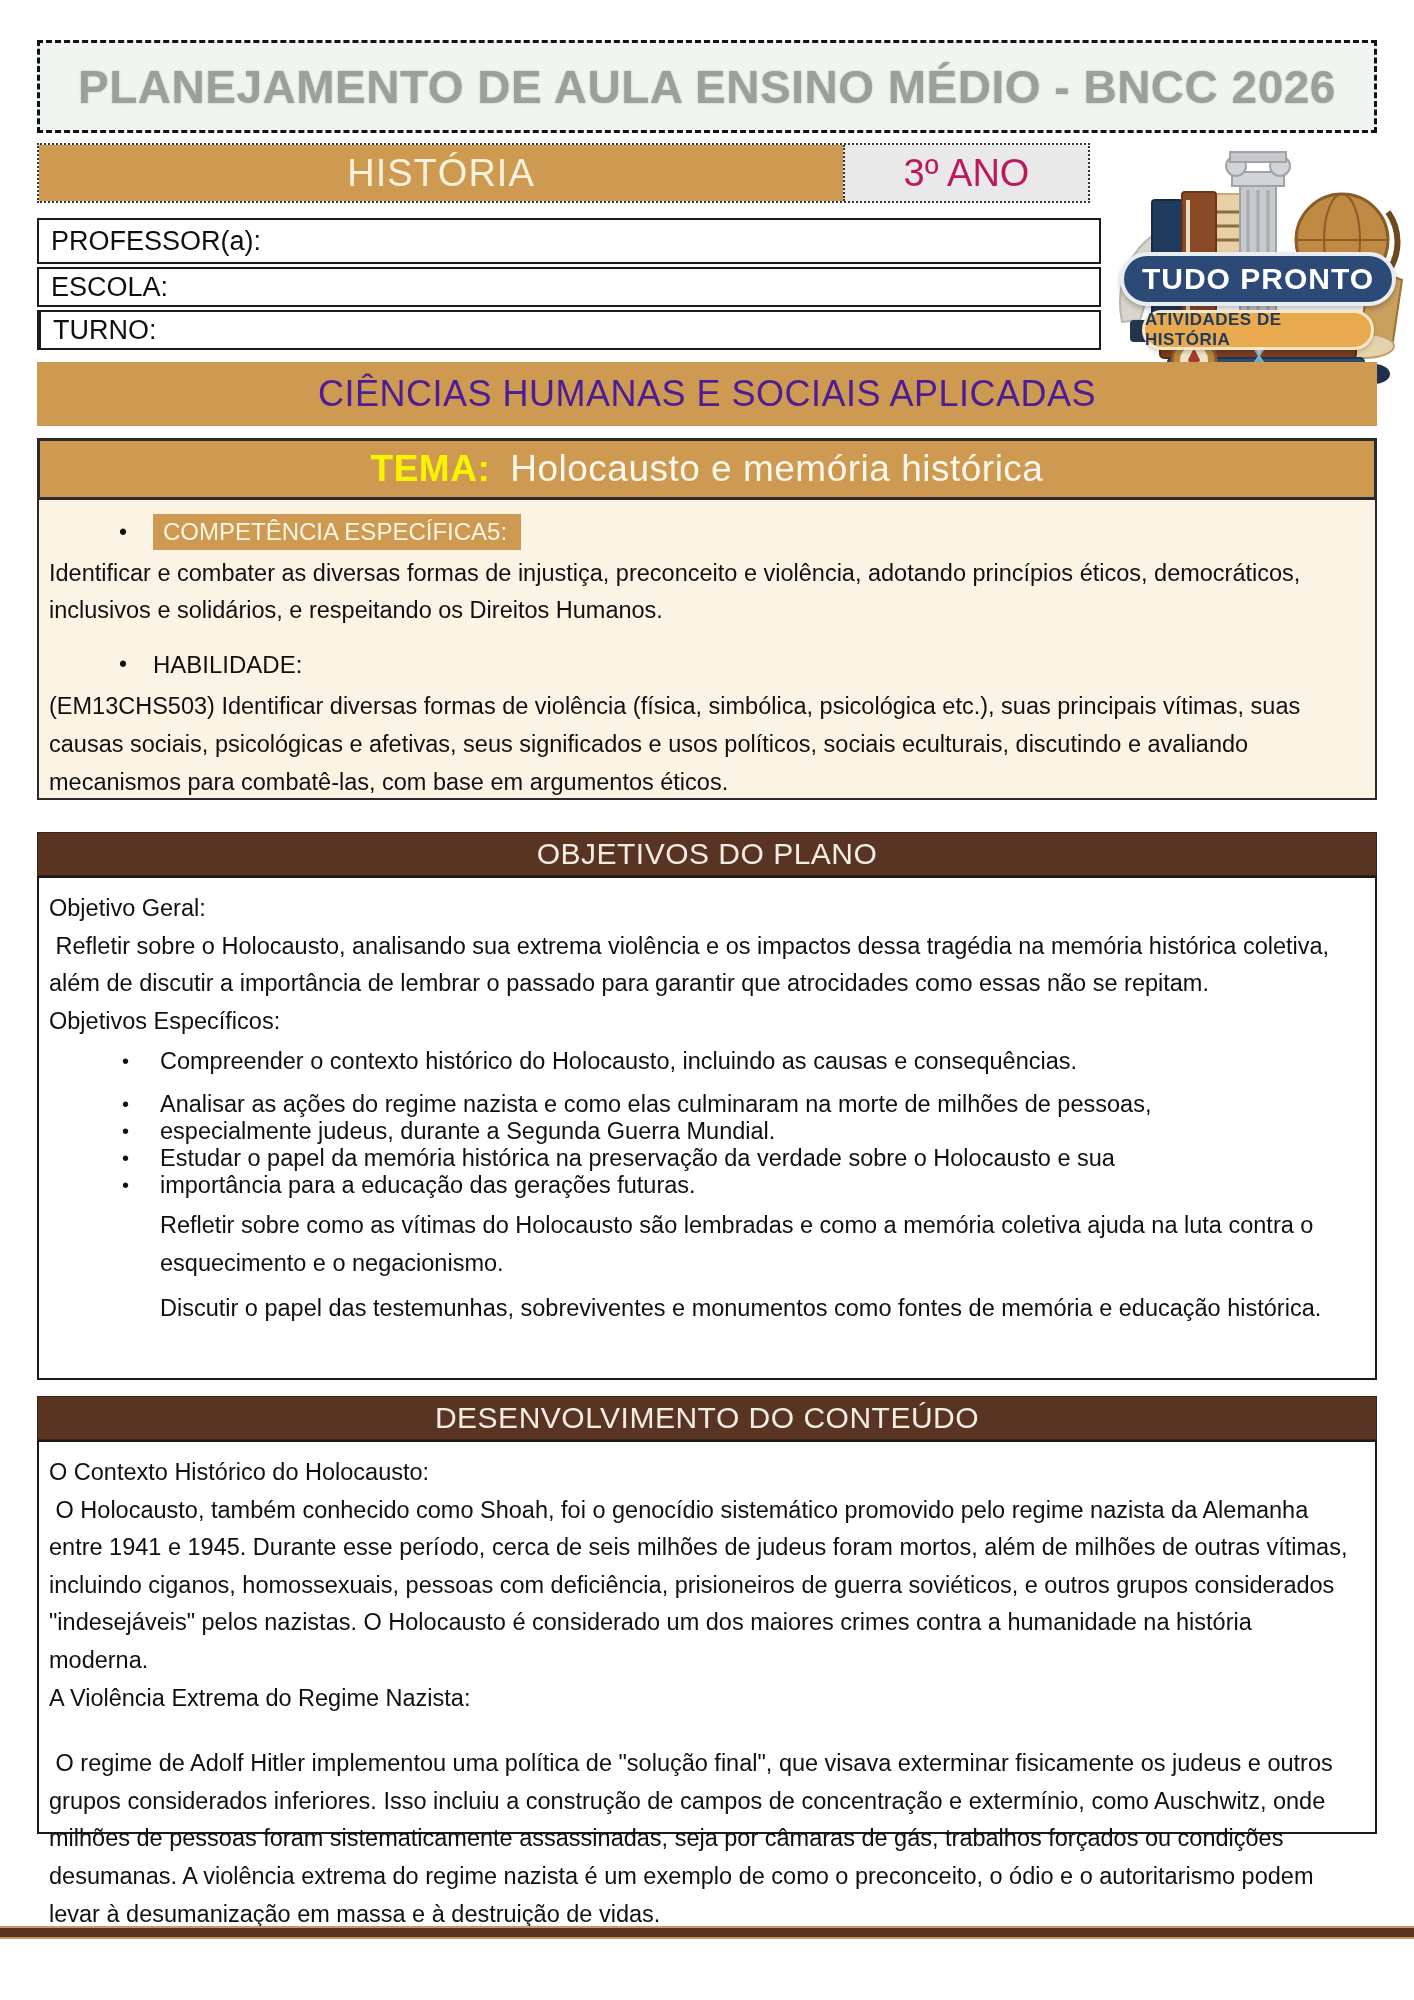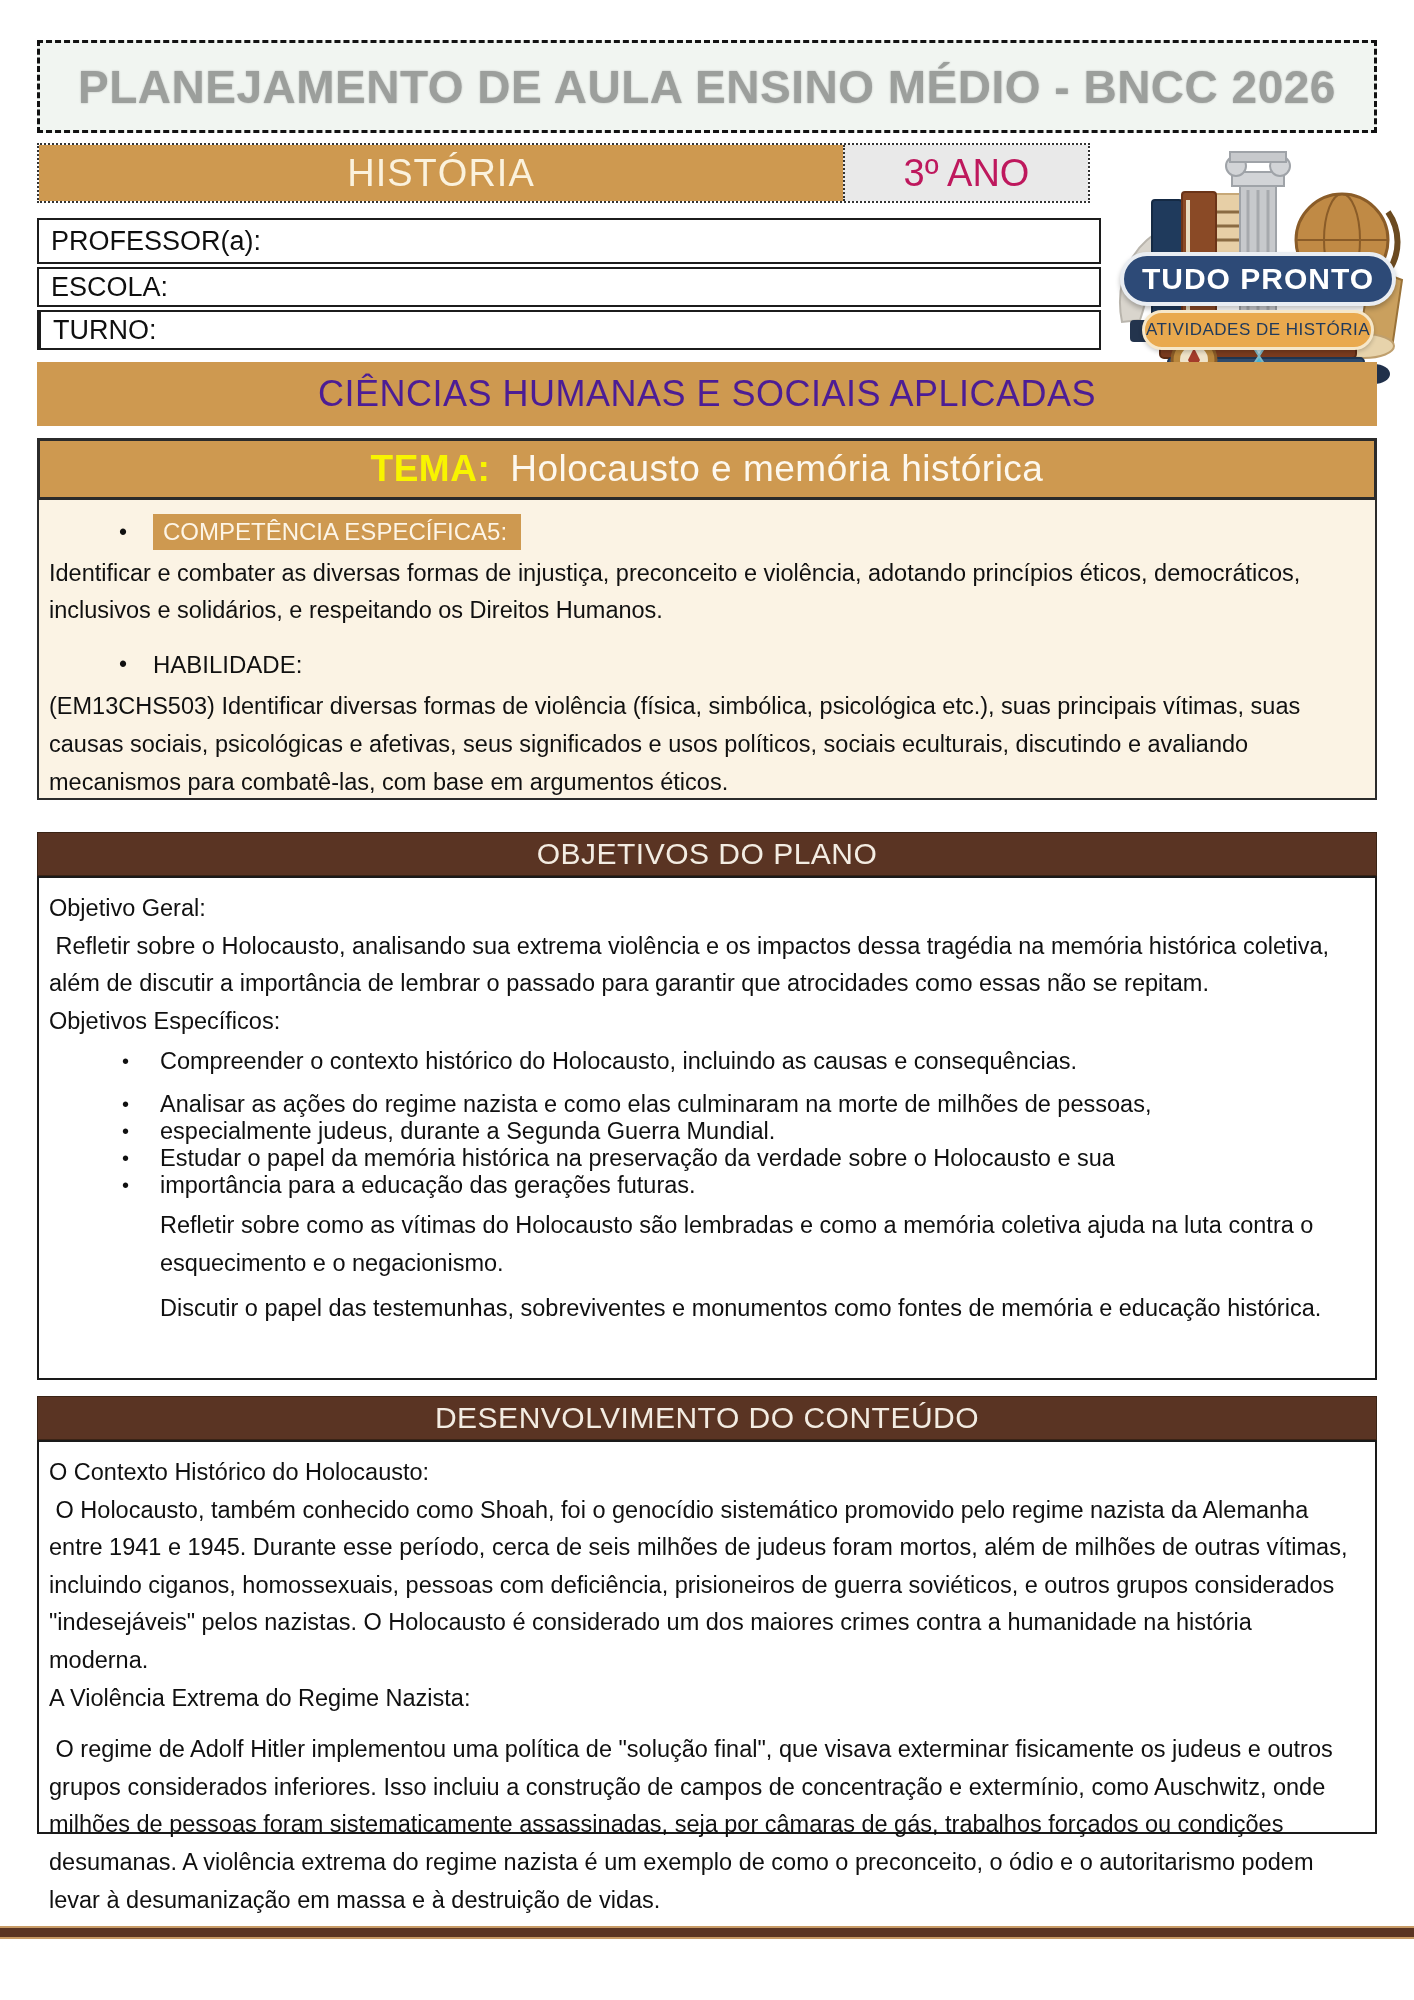--- a/index.html
+++ b/index.html
@@ -65,7 +65,7 @@
     position:absolute; left:40px; top:168px; width:232px; height:40px;
     background:#e9a94e; border:3px solid #f6e7c9; border-radius:20px;
     display:flex; align-items:center; justify-content:center;
-    font-size:17px; font-weight:normal; color:#203a5c; letter-spacing:0.5px;
+    font-size:17px; font-weight:bold; color:#203a5c; letter-spacing:0.5px;
     box-shadow:0 2px 4px rgba(0,0,0,.2);
   }
 

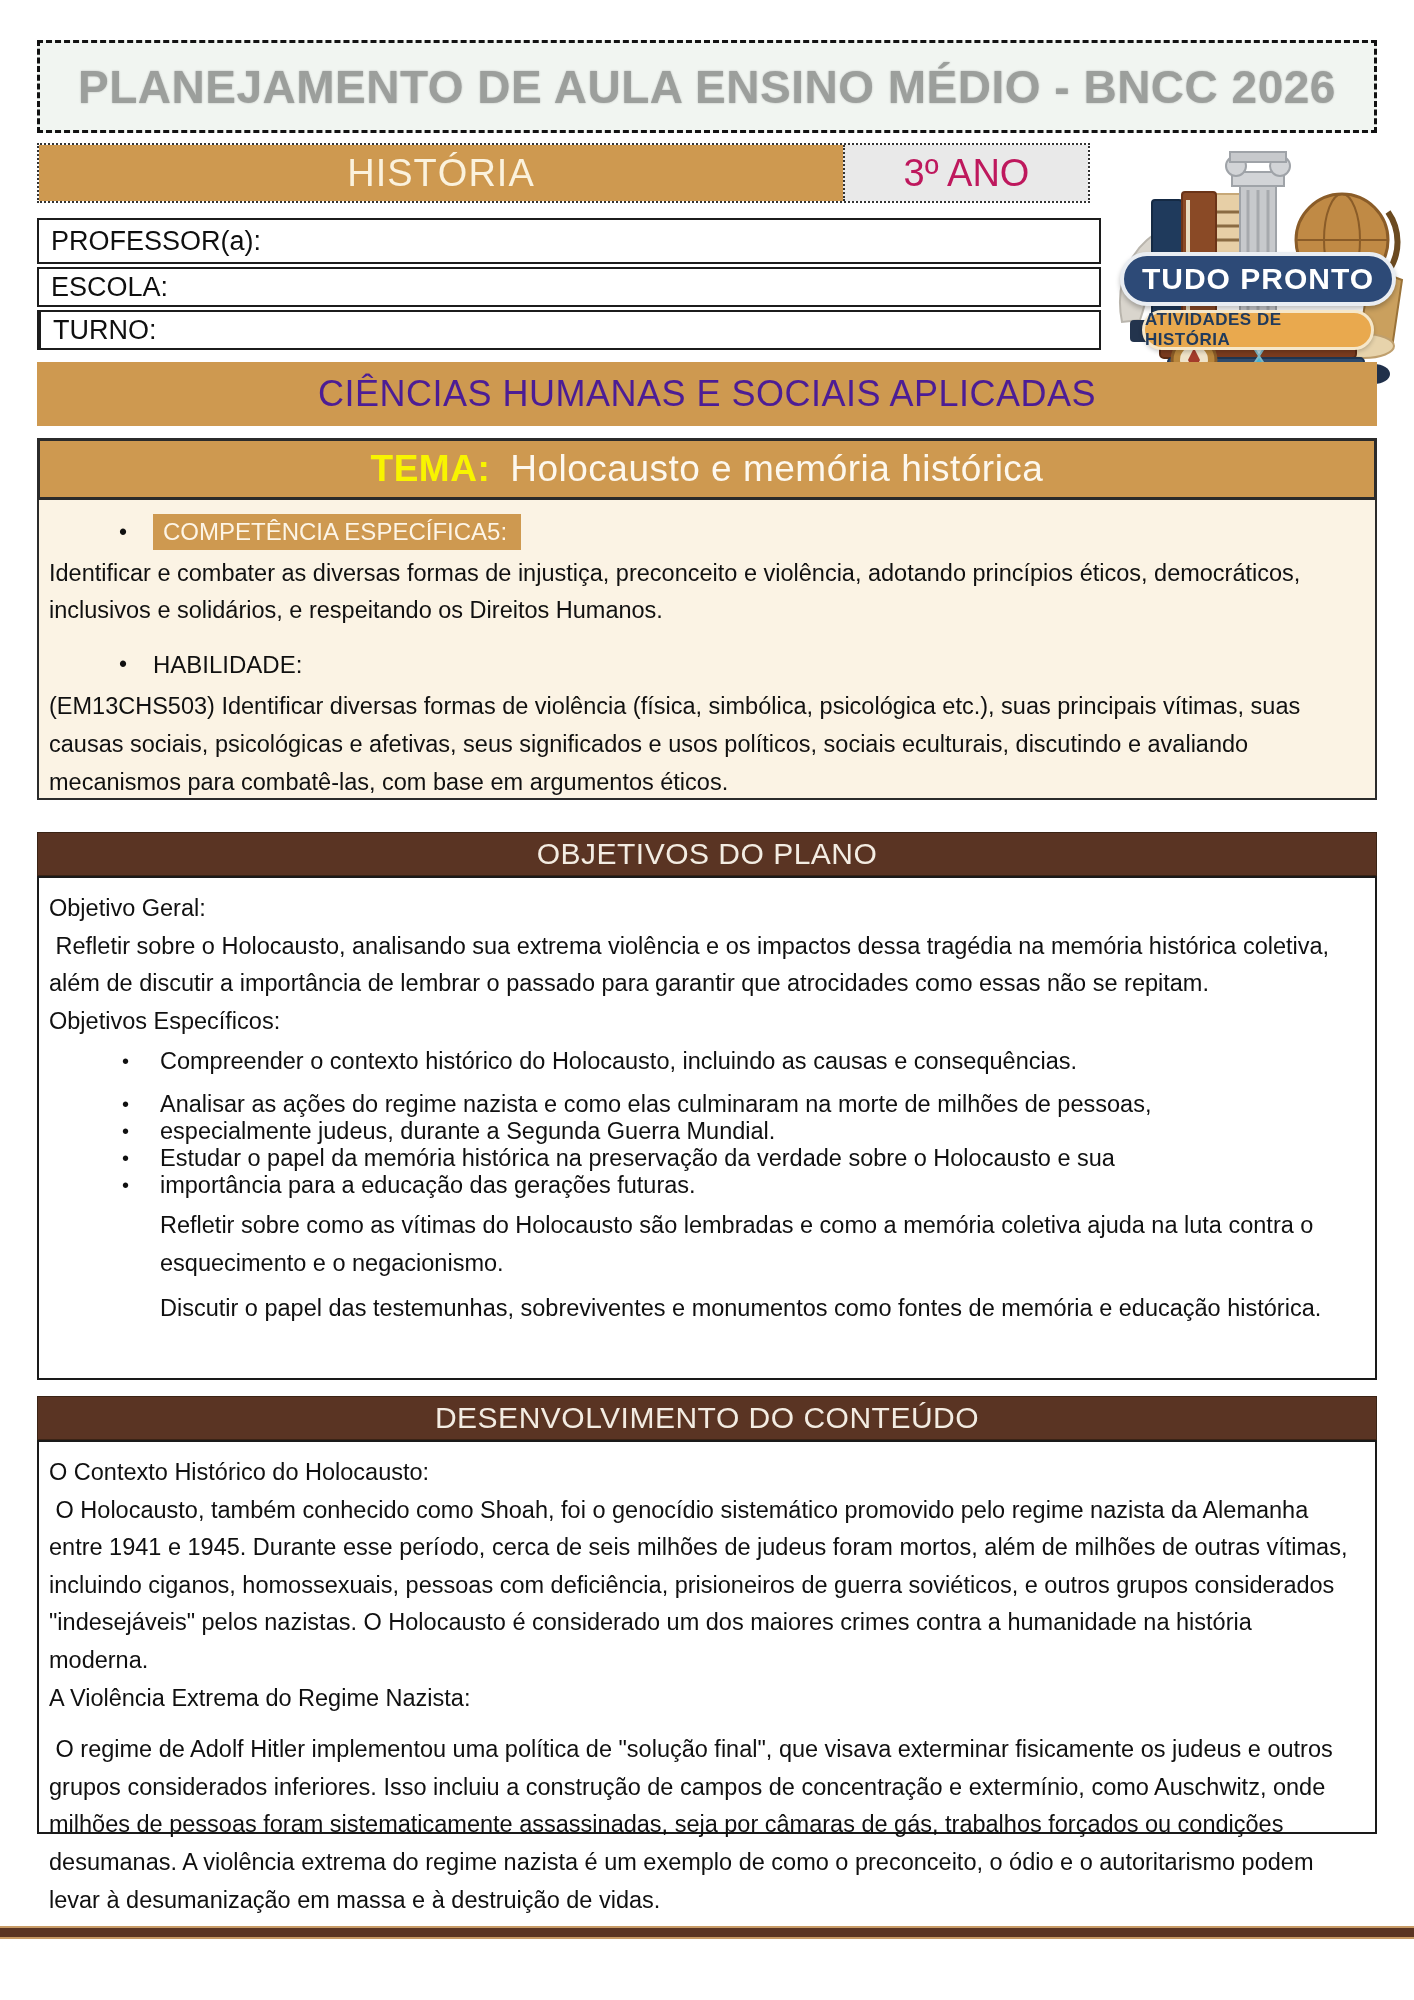--- a/index.html
+++ b/index.html
@@ -125,7 +125,7 @@
   .dev-par { white-space:pre-wrap; }
   .dev-label { }
   .violencia-label { }
-  .violencia-par { margin-top:14px; }
+  .violencia-par { margin-top:28px; }
 
   
   .footer-rule {

